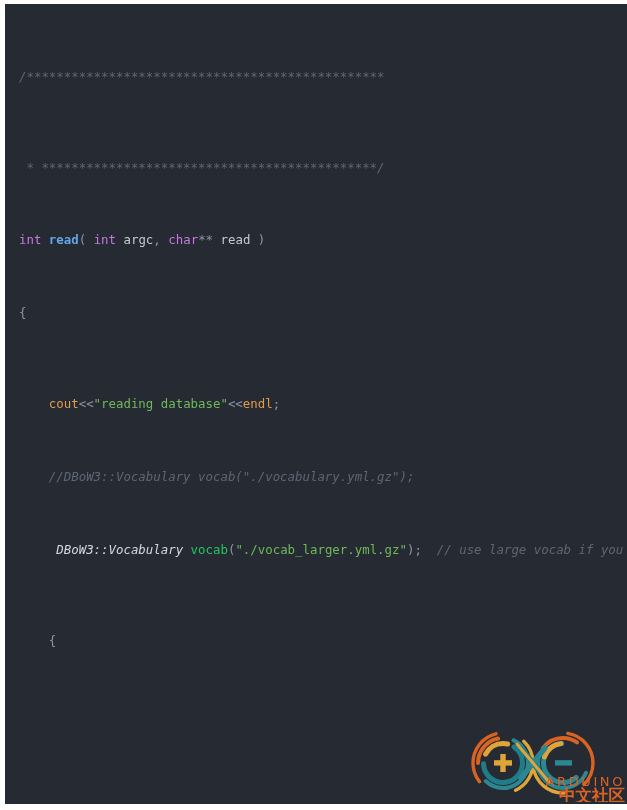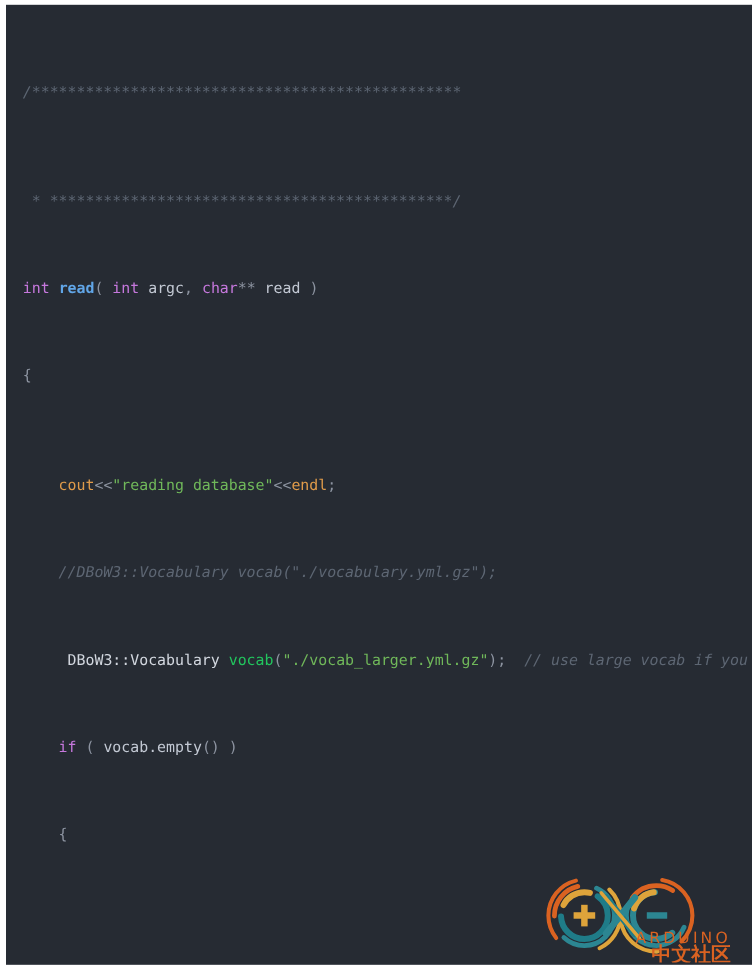--- a/index.html
+++ b/index.html
@@ -49,7 +49,7 @@
   .cmt   { color: #5d6673; font-style: italic; }
   .kw    { color: #c678dd; font-weight: normal; }
   .fn    { color: #61a6e8; font-weight: bold; }
-  .typep { color: #d3d8e0; }
+  .typep { color: #d3d8e0; font-style: italic; }
   .str   { color: #70b85a; }
   .io    { color: #e09b4a; font-weight: normal; }
   .pun   { color: #8d94a1; }

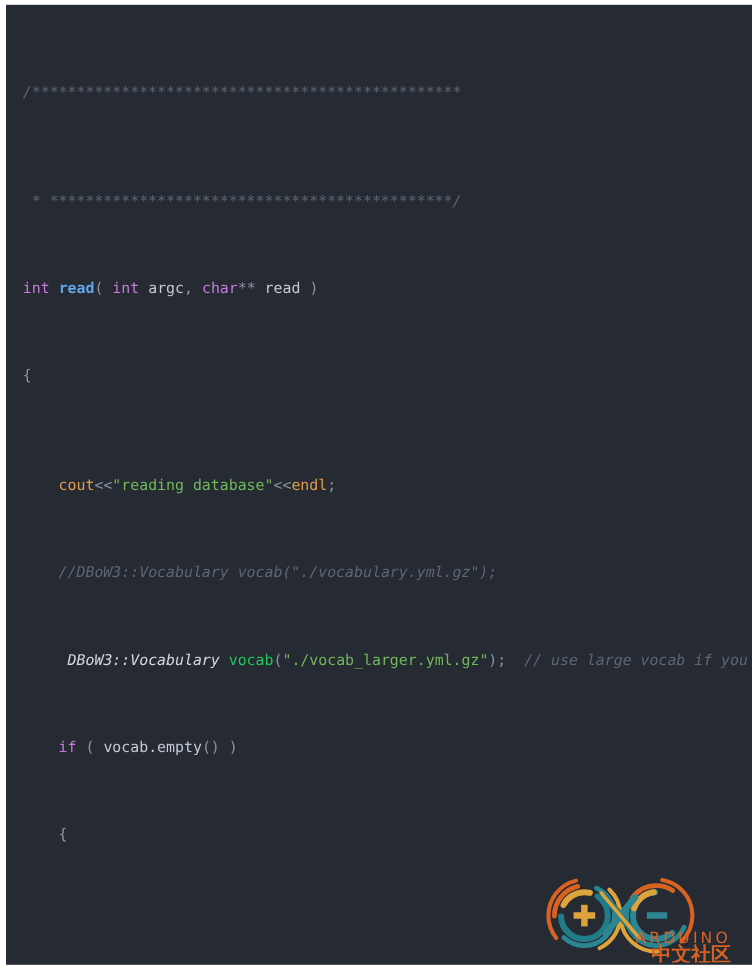--- a/index.html
+++ b/index.html
@@ -91,7 +91,6 @@
 
     <div class="ln">     <span class="typep">DBoW3::Vocabulary </span><span class="var">vocab</span><span class="pun">(</span><span class="str">"./vocab_larger.yml.gz"</span><span class="pun">);</span><span class="plain">  </span><span class="cmt">// use large vocab if you want</span></div>
 
-    <div class="ln">    <span class="kw">if</span><span class="plain"> </span><span class="pun">(</span><span class="plain"> vocab.empty</span><span class="pun">()</span><span class="plain"> </span><span class="pun">)</span></div>
 
     <div class="ln">    <span class="pun">{</span></div>
 

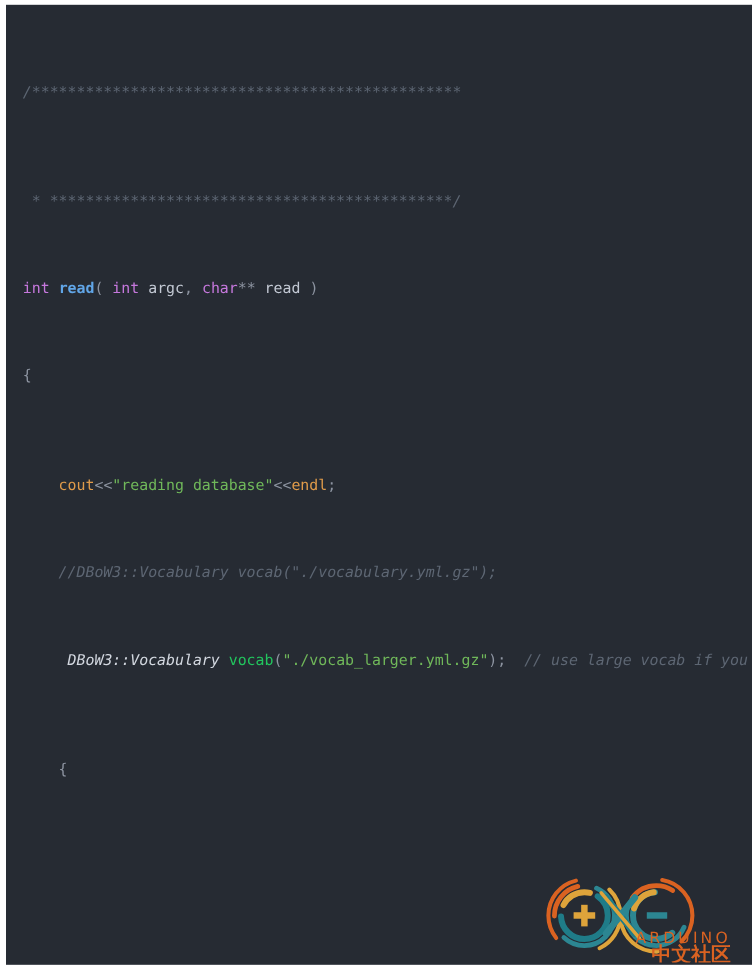--- a/index.html
+++ b/index.html
@@ -59,7 +59,7 @@
   
   #watermark {
     position: absolute;
-    right: 16px;
+    right: 0;
     bottom: 2px;
     width: 168px;
     height: 74px;

